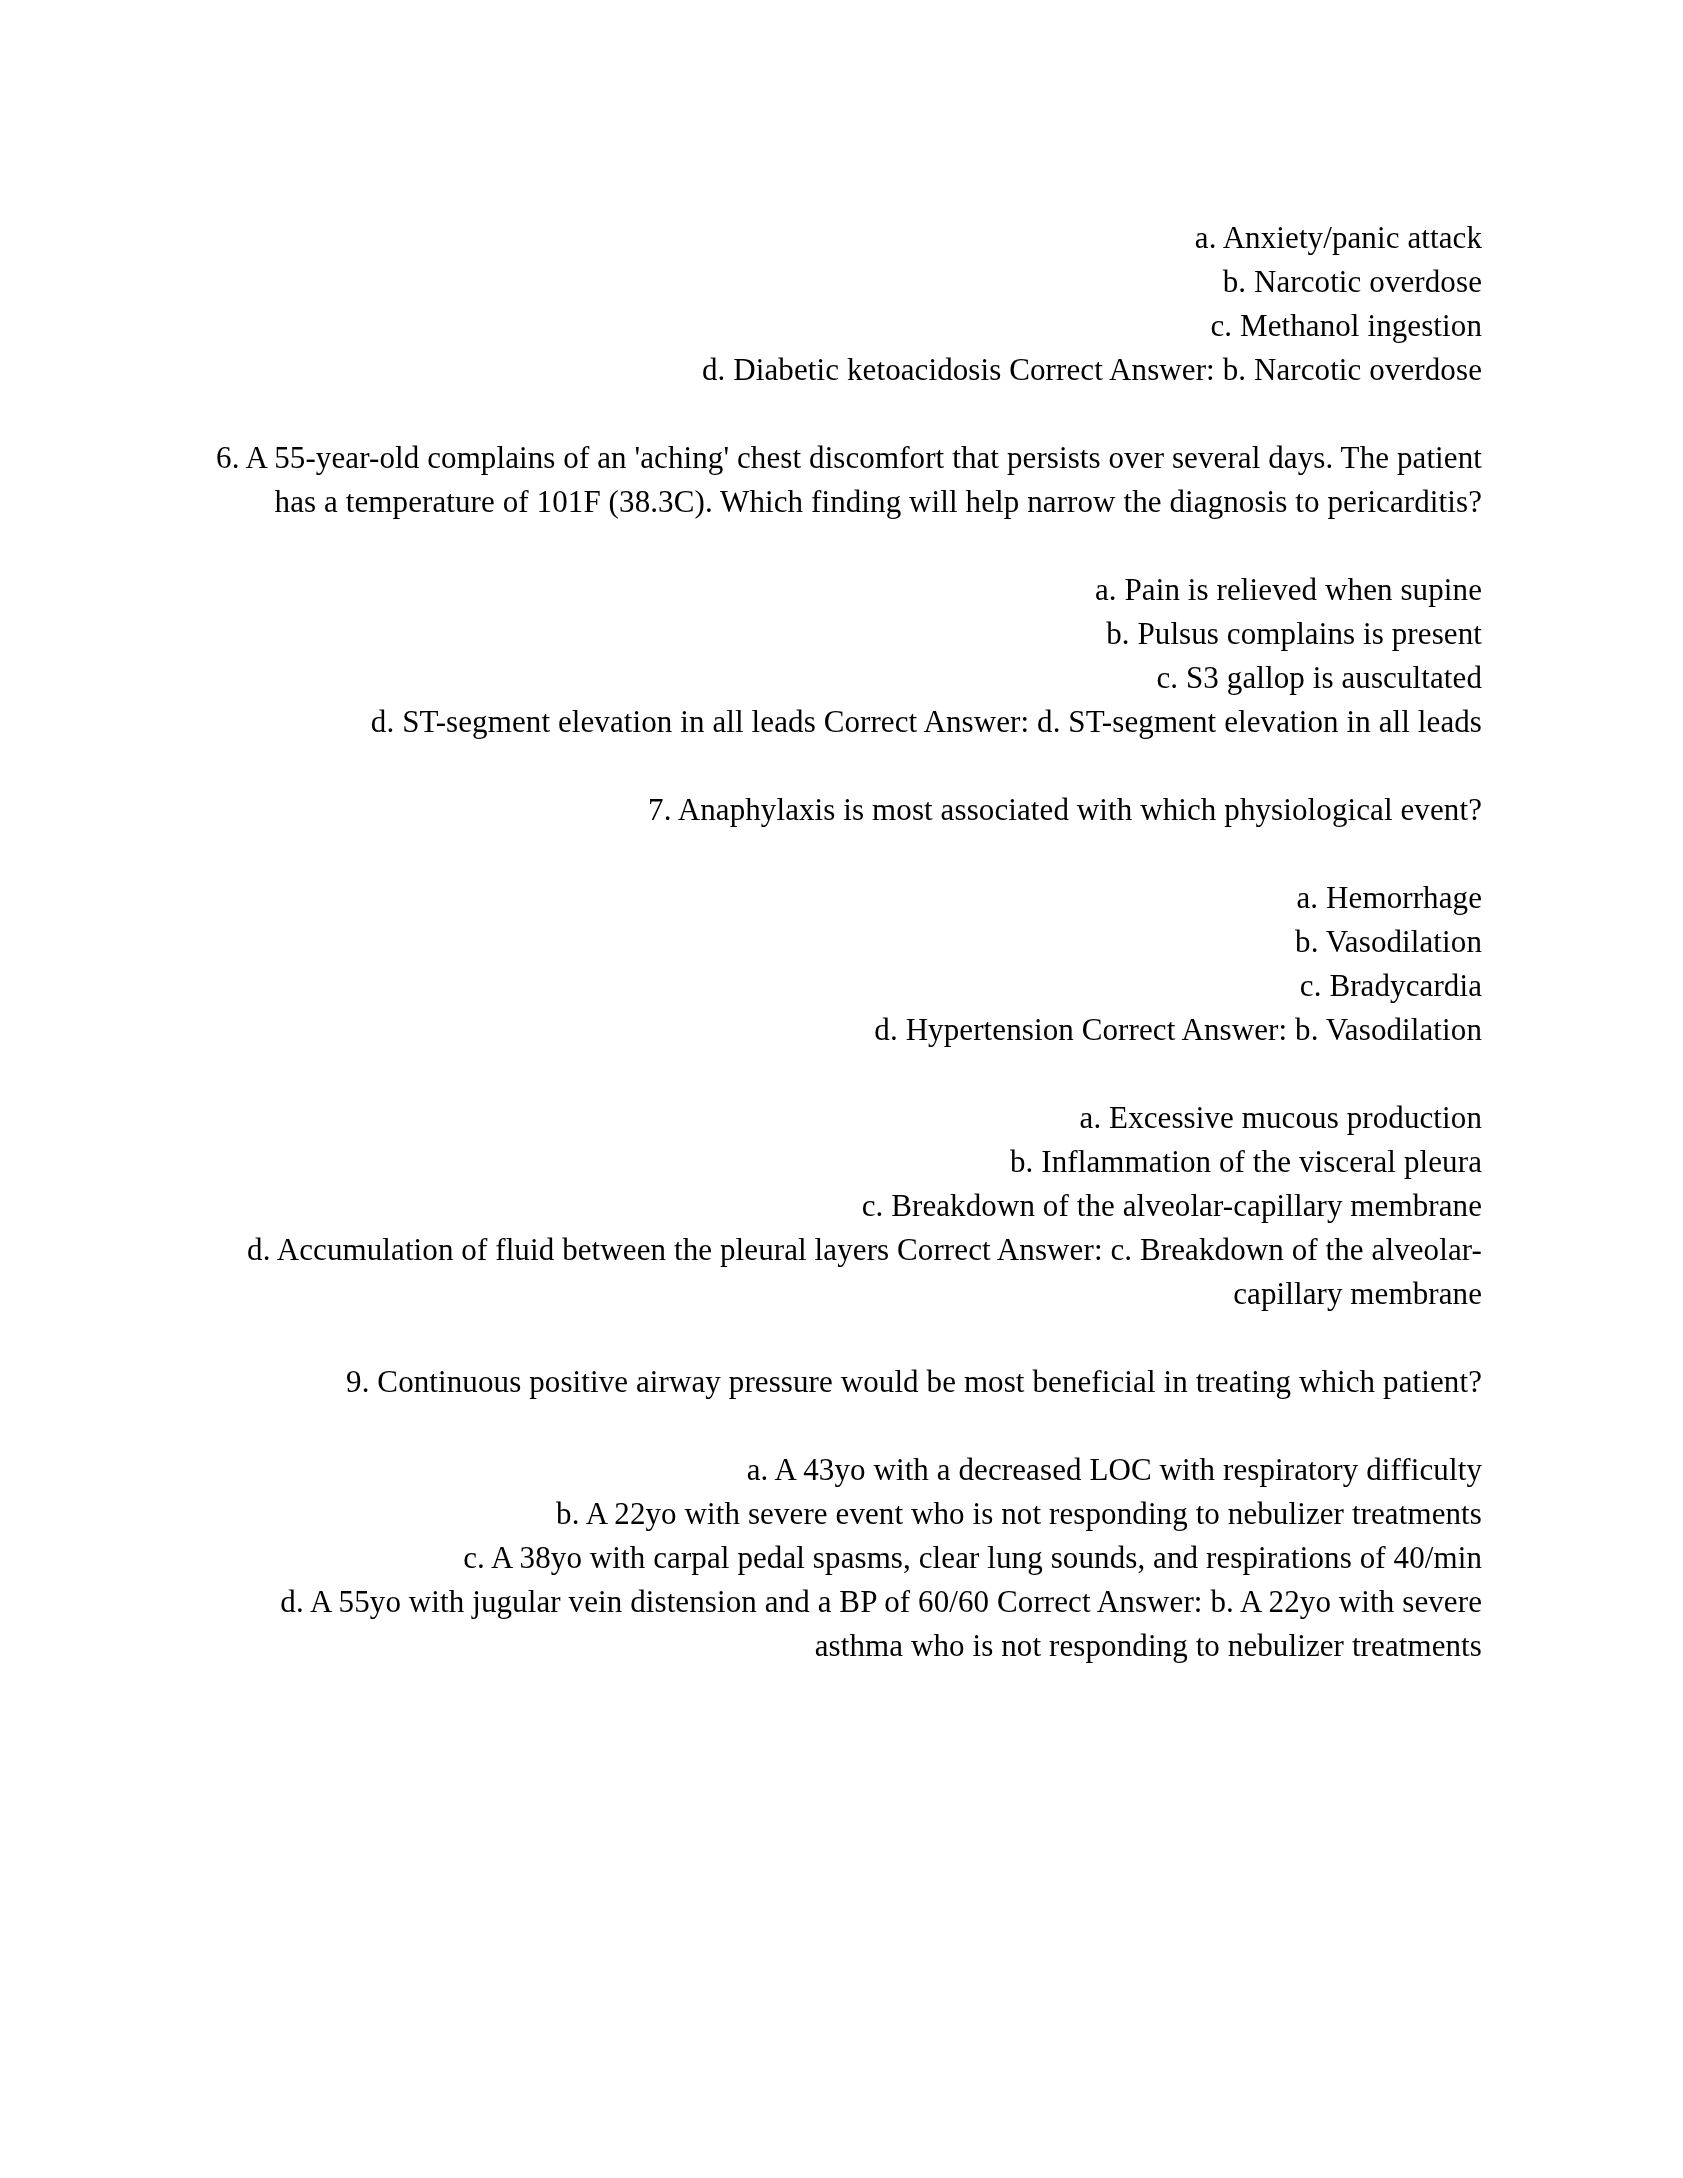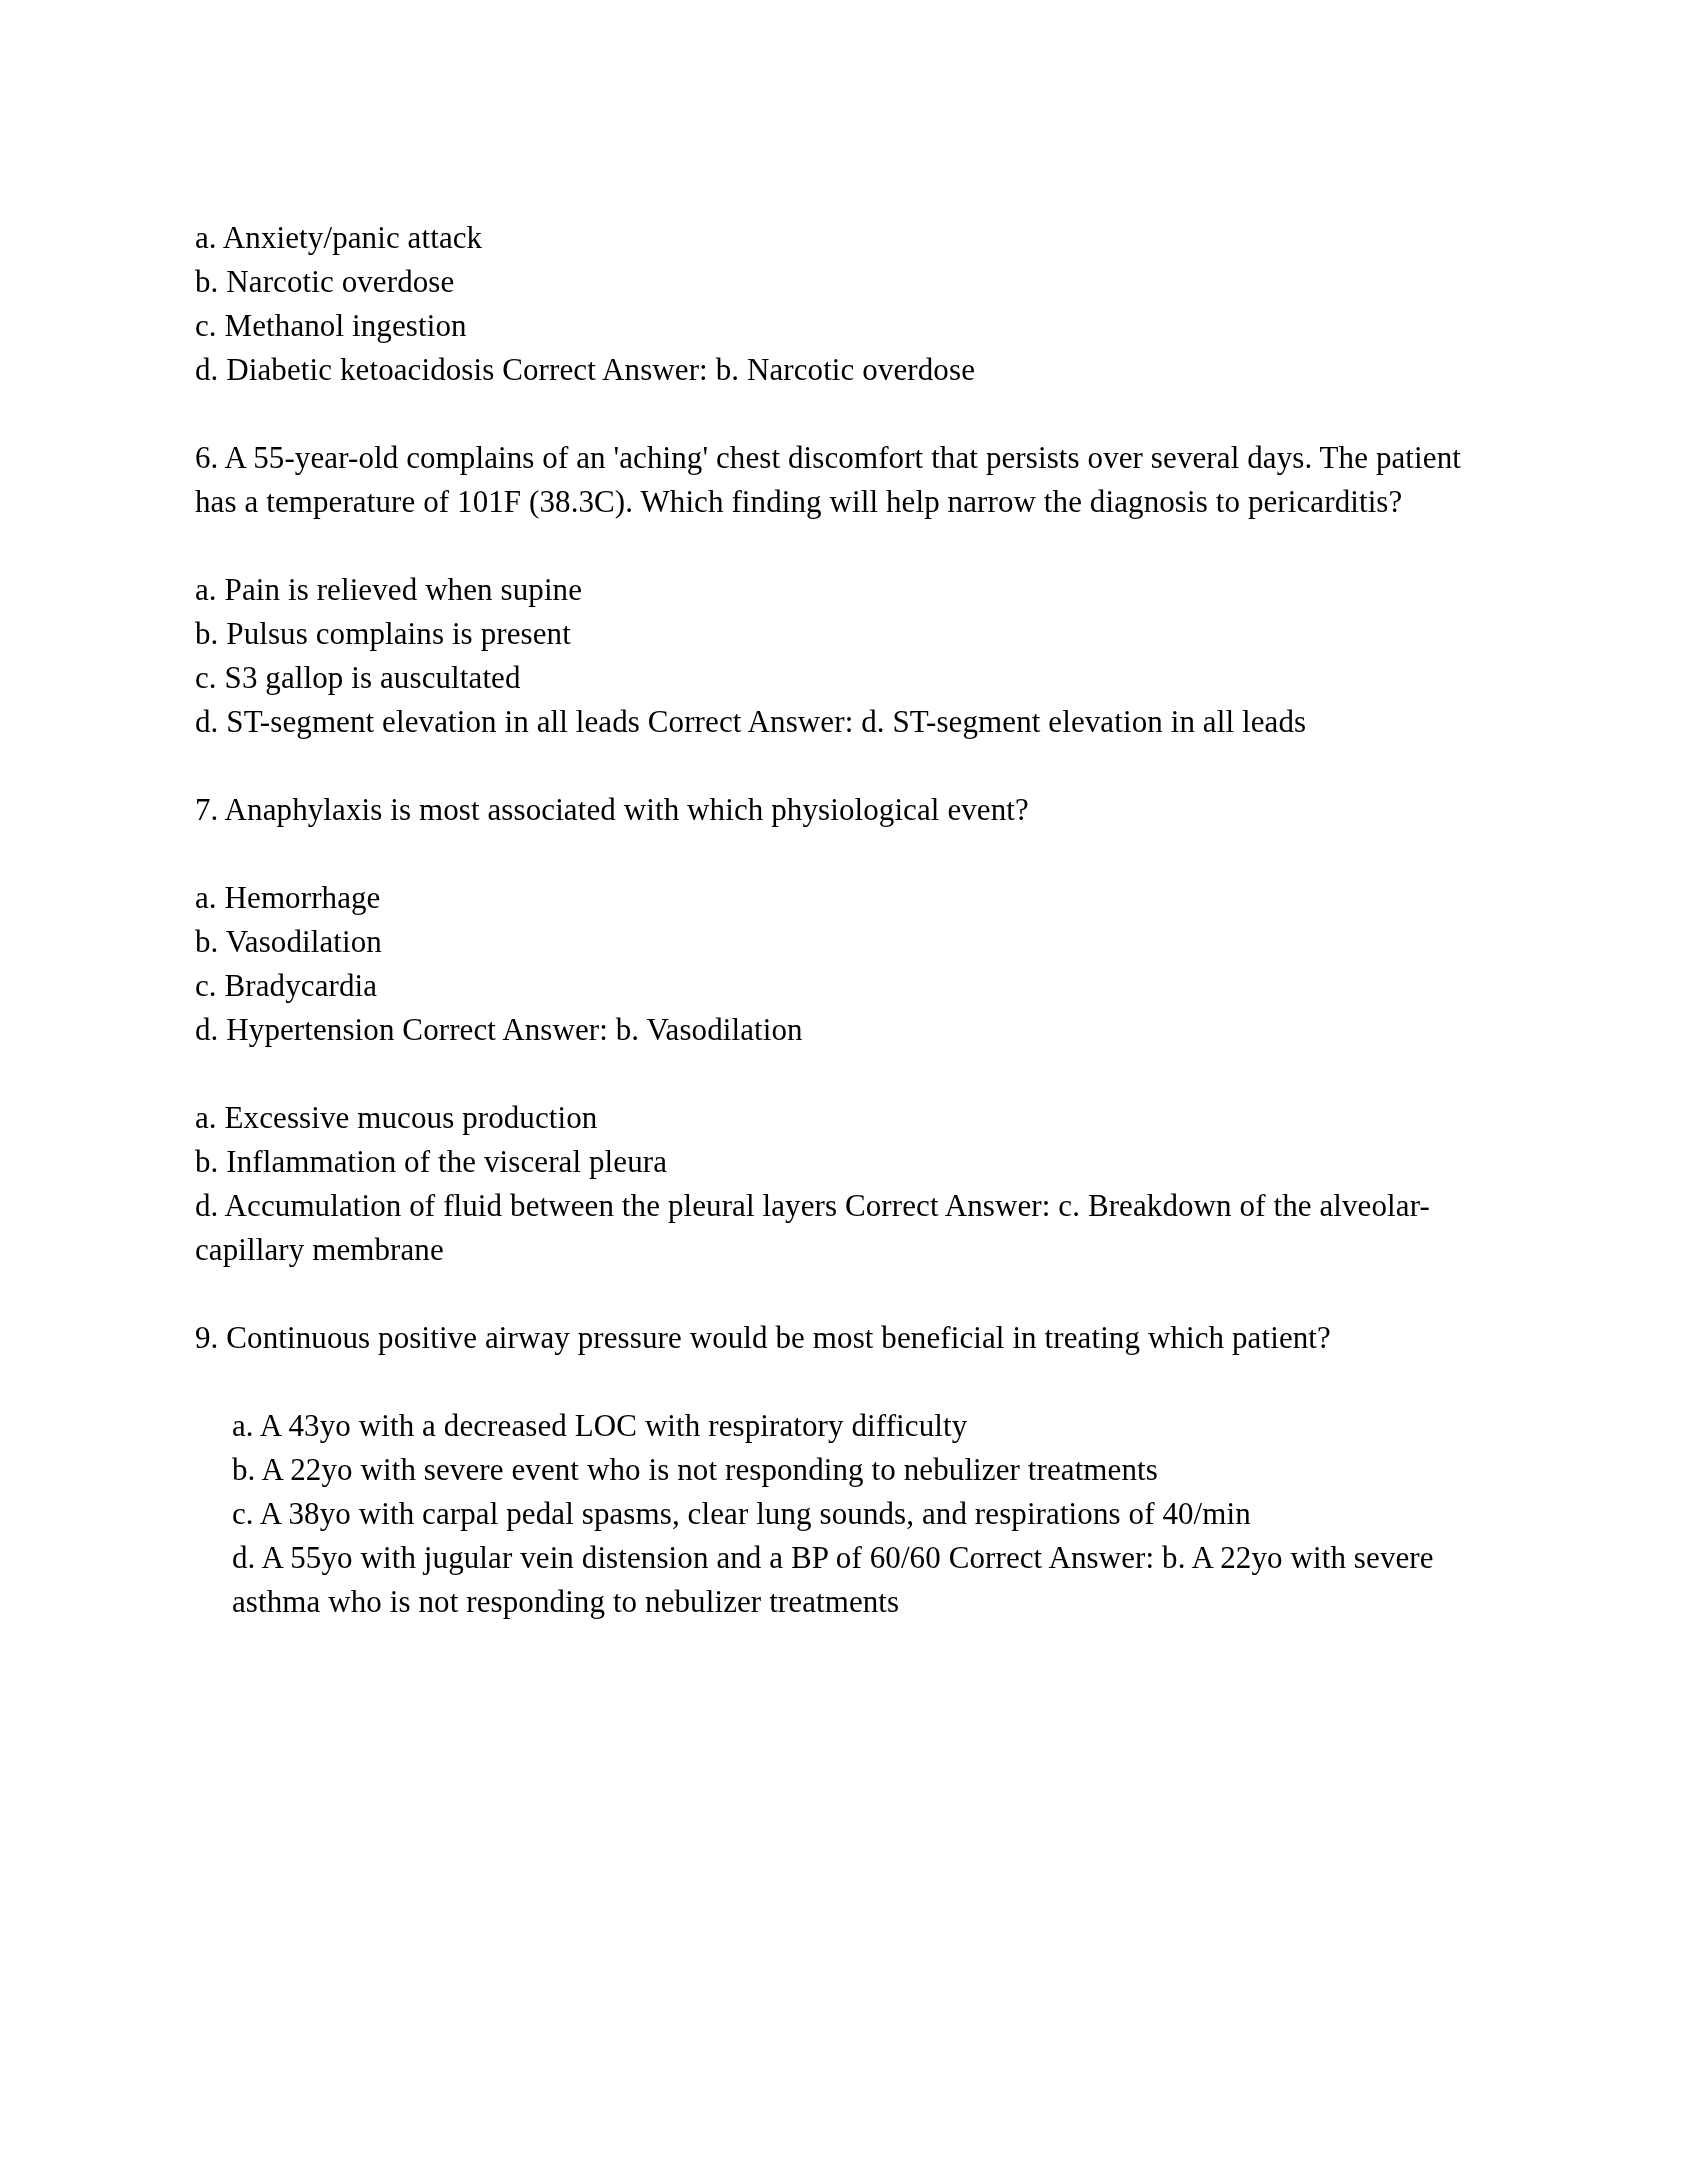--- a/index.html
+++ b/index.html
@@ -34,7 +34,7 @@
     font-size: 31px;
     line-height: 44px;
     margin: 0 0 44px 0;
-    text-align: left;
+    text-align: right;
     white-space: normal;
     letter-spacing: 0.1px;
   }

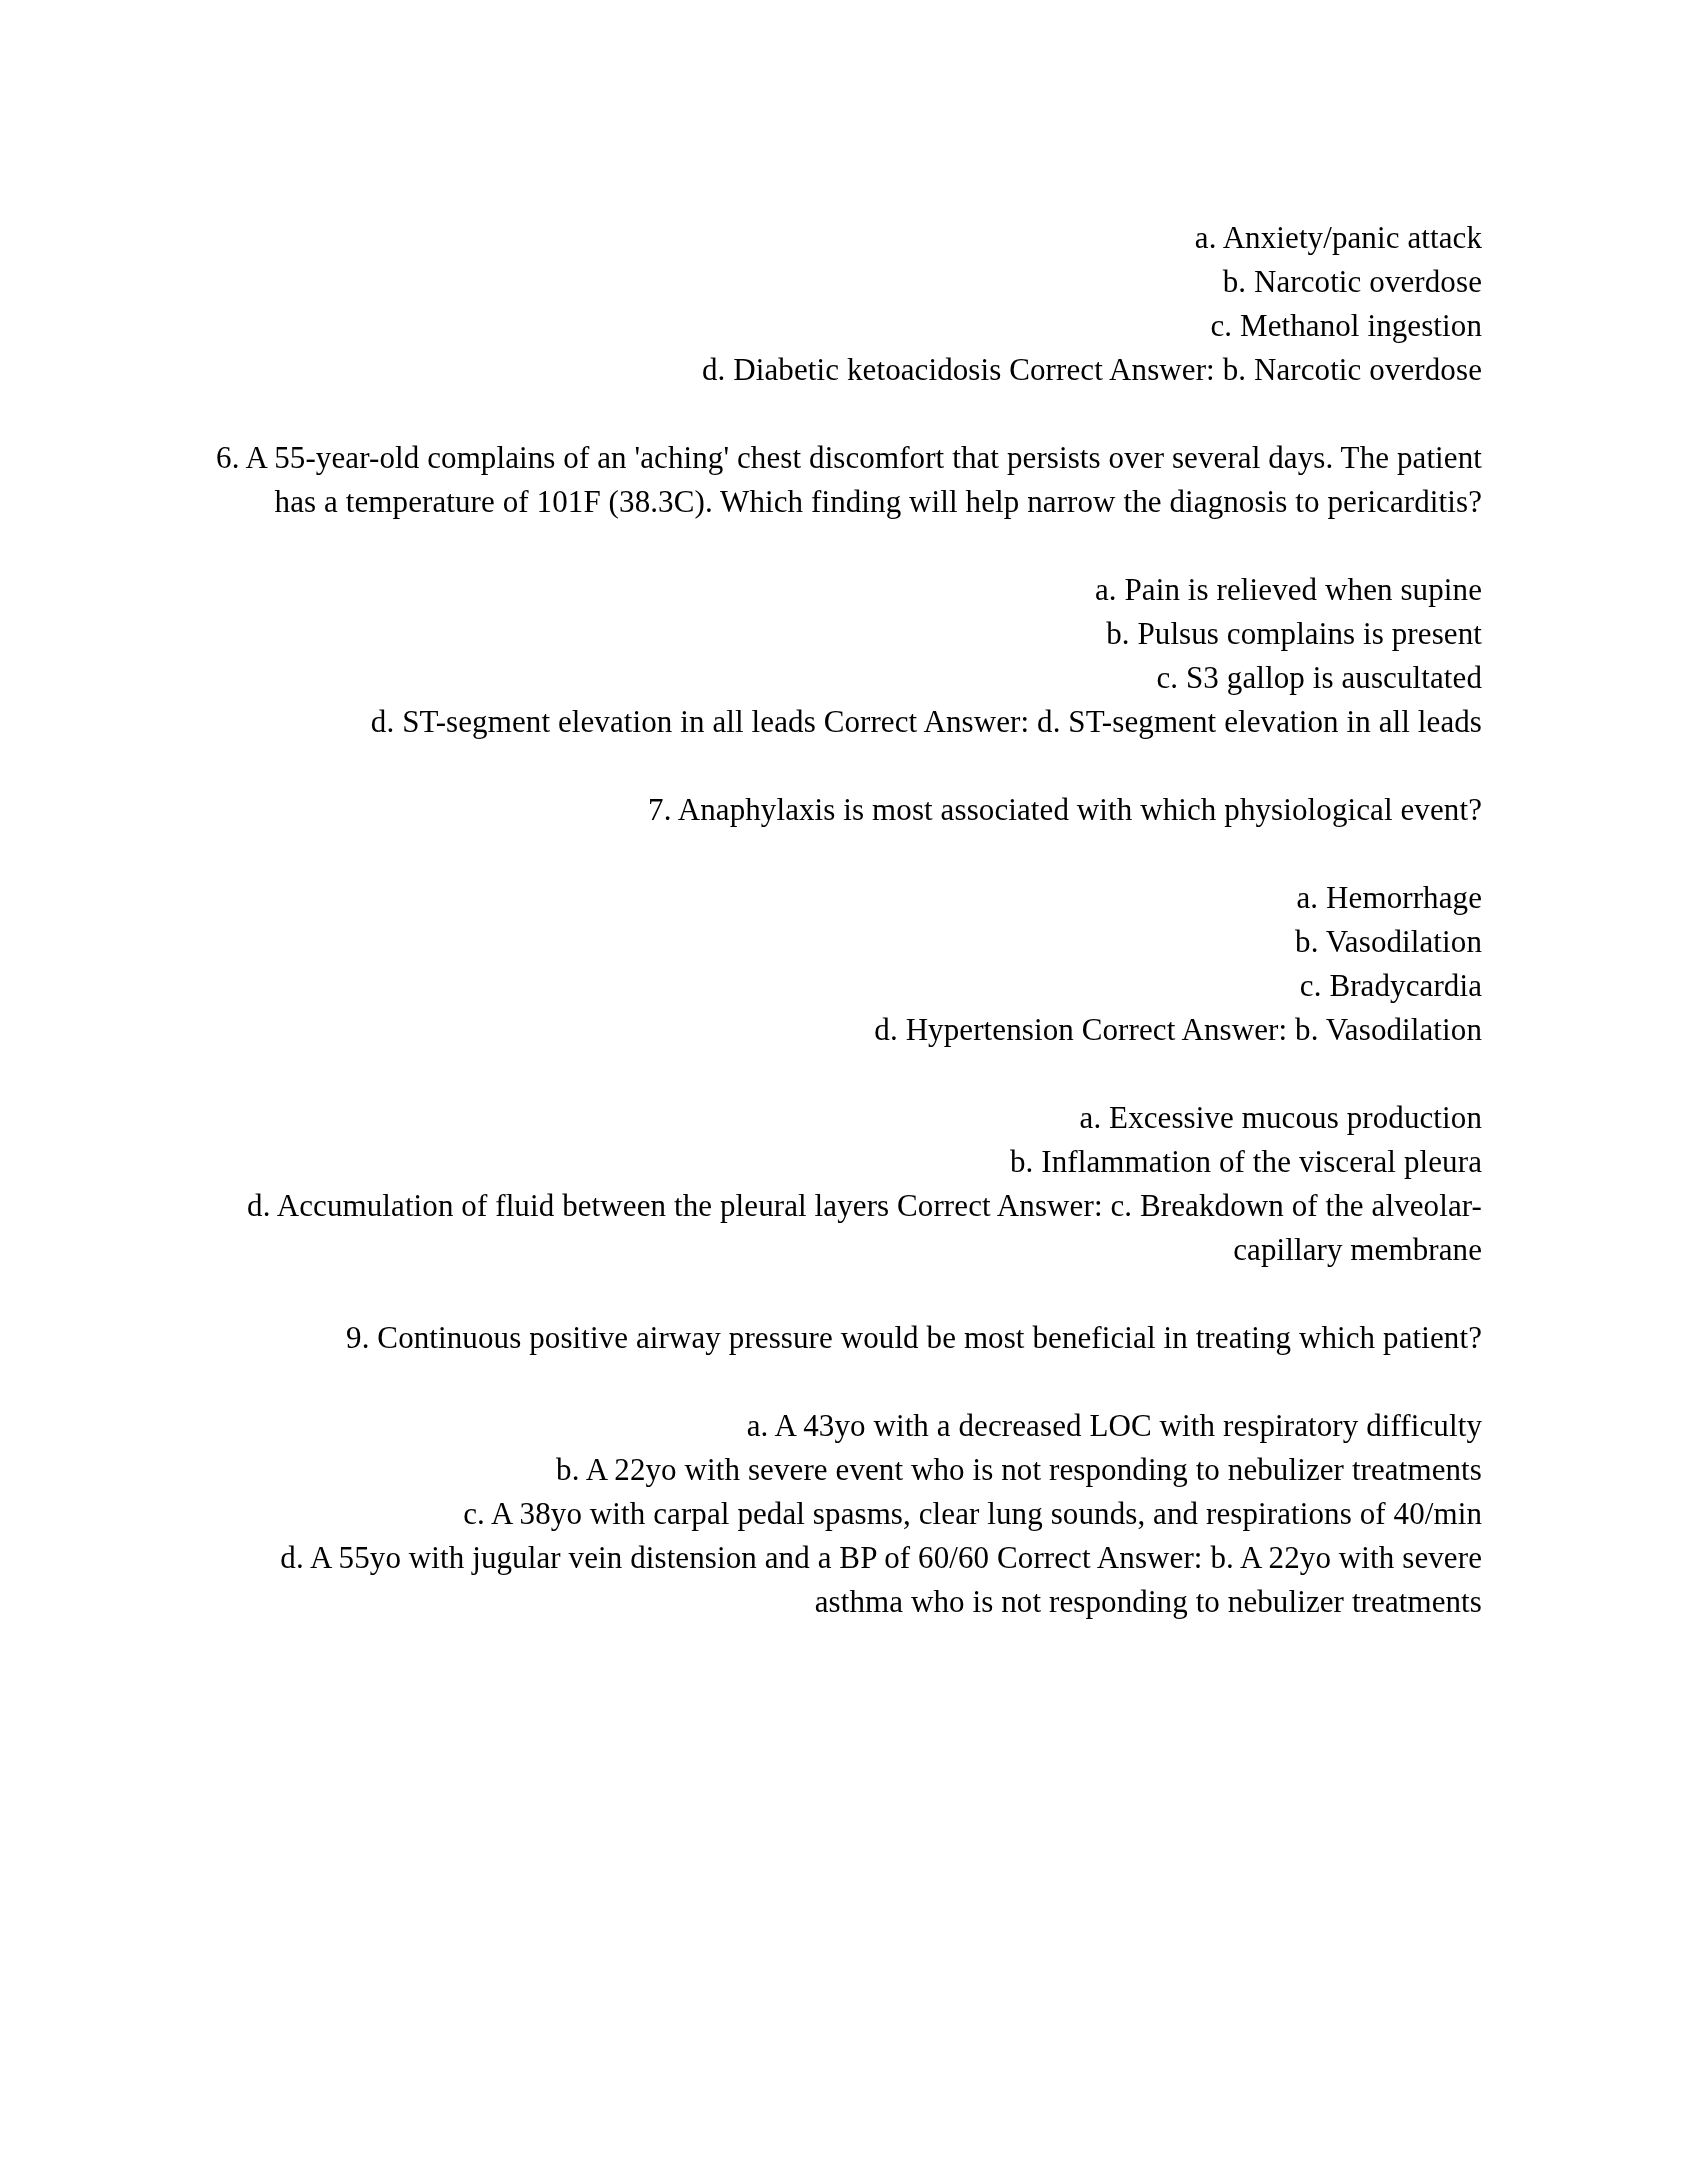--- a/index.html
+++ b/index.html
@@ -85,6 +85,7 @@
     <div class="para opt-block">
       <span class="opt-line">a. Excessive mucous production</span>
       <span class="opt-line">b. Inflammation of the visceral pleura</span>
+      <span class="opt-line">c. Breakdown of the alveolar-capillary membrane</span>
       <span class="opt-line">d. Accumulation of fluid between the pleural layers Correct Answer:  c. Breakdown of the alveolar-capillary membrane</span>
     </div>
 

